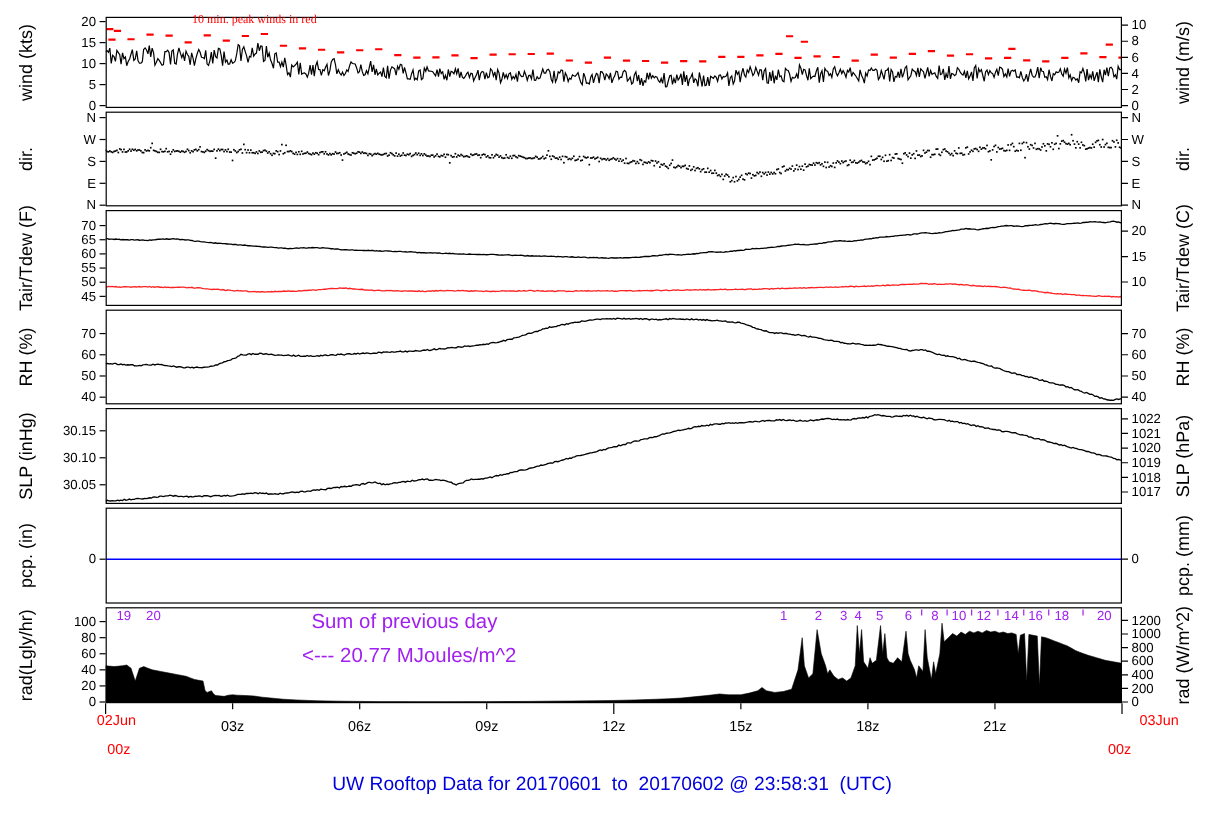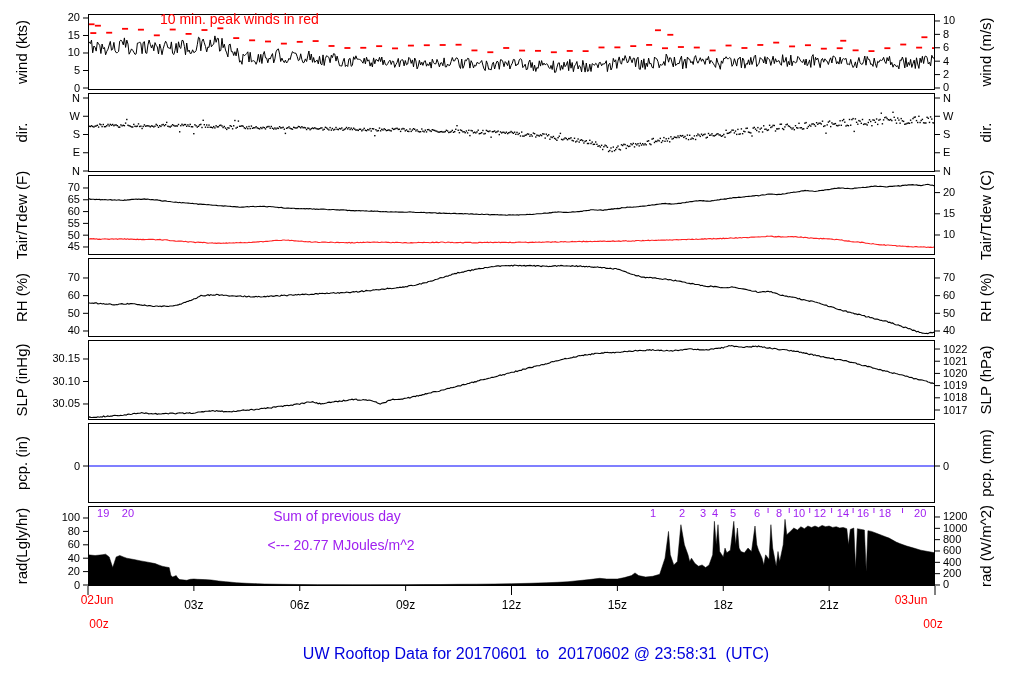--- a/index.html
+++ b/index.html
@@ -11,7 +11,7 @@
   .purple{color:#a020f0;}
   .blue{color:#0000dd;}
   .big{font-size:12px;}
-  .med{font-size:14px;}
+  .med{font-size:10px;font-family:Liberation Serif, serif;}
   .sml{font-size:14px;}
   .title{font-size:16px;}
 </style>

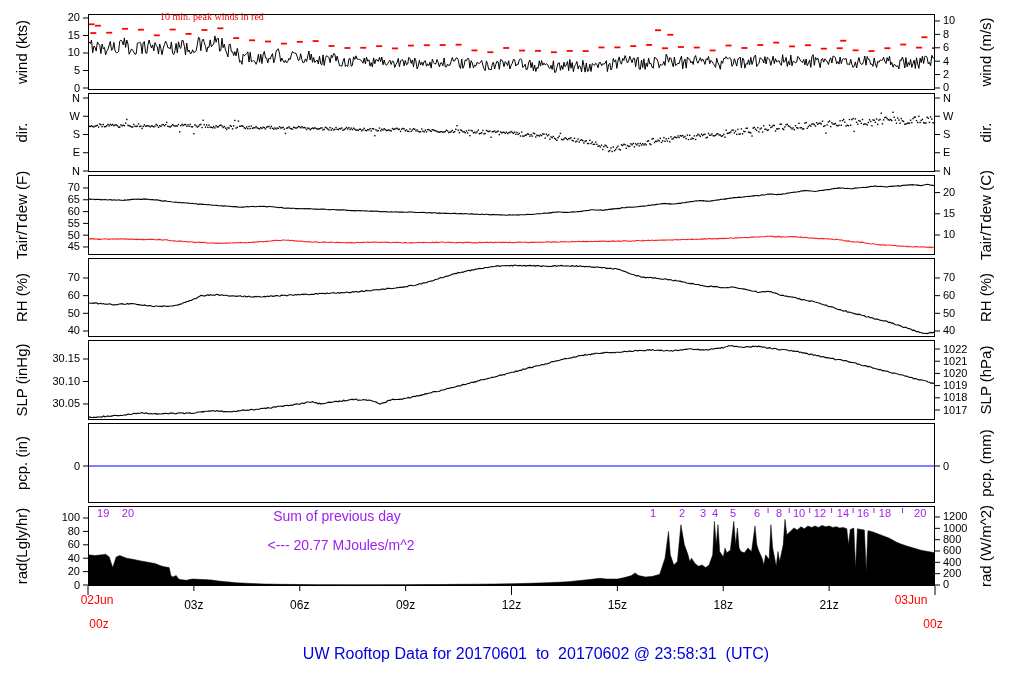--- a/index.html
+++ b/index.html
@@ -12,7 +12,7 @@
   .blue{color:#0000dd;}
   .big{font-size:12px;}
   .med{font-size:10px;font-family:Liberation Serif, serif;}
-  .sml{font-size:14px;}
+  .sml{font-size:17px;}
   .title{font-size:16px;}
 </style>
 </head>

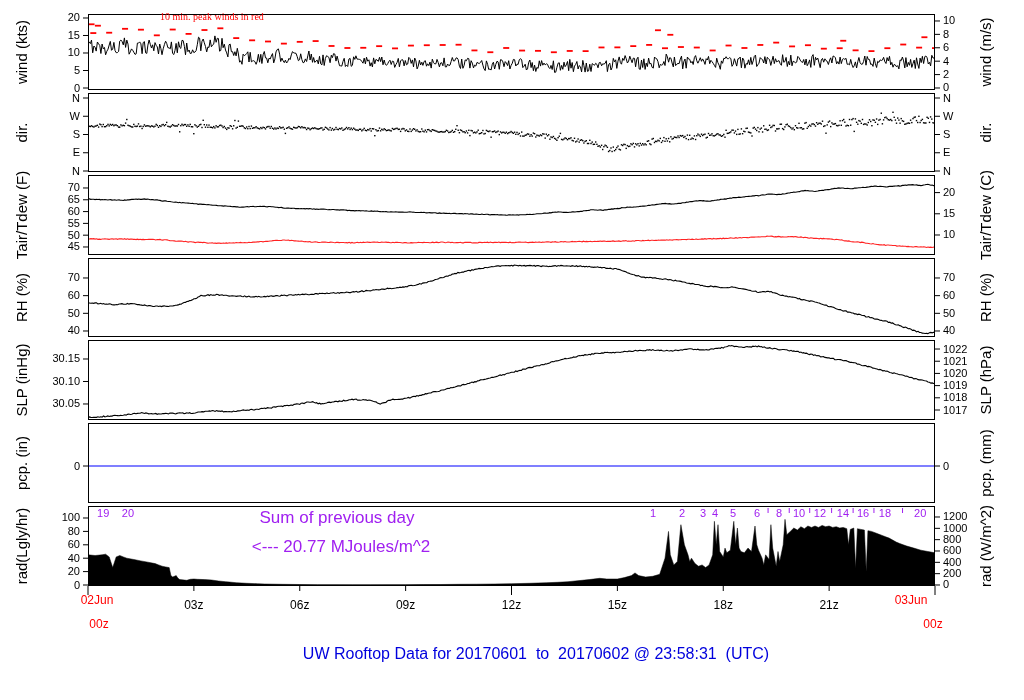--- a/index.html
+++ b/index.html
@@ -1030,7 +1030,7 @@
 
   <div class="abs red big" style="left:97px;  top:593px;">02Jun</div>
   <div class="abs red big" style="left:99px;  top:617px;">00z</div>
-  <div class="abs red big" style="left:911px; top:593px;">03Jun</div>
+  <div class="abs red big" style="left:966px; top:593px;">03Jun</div>
   <div class="abs red big" style="left:933px; top:617px;">00z</div>
 
   <div class="abs red med" style="left:160px; top:11px; transform:none;">10 min. peak winds in red</div>

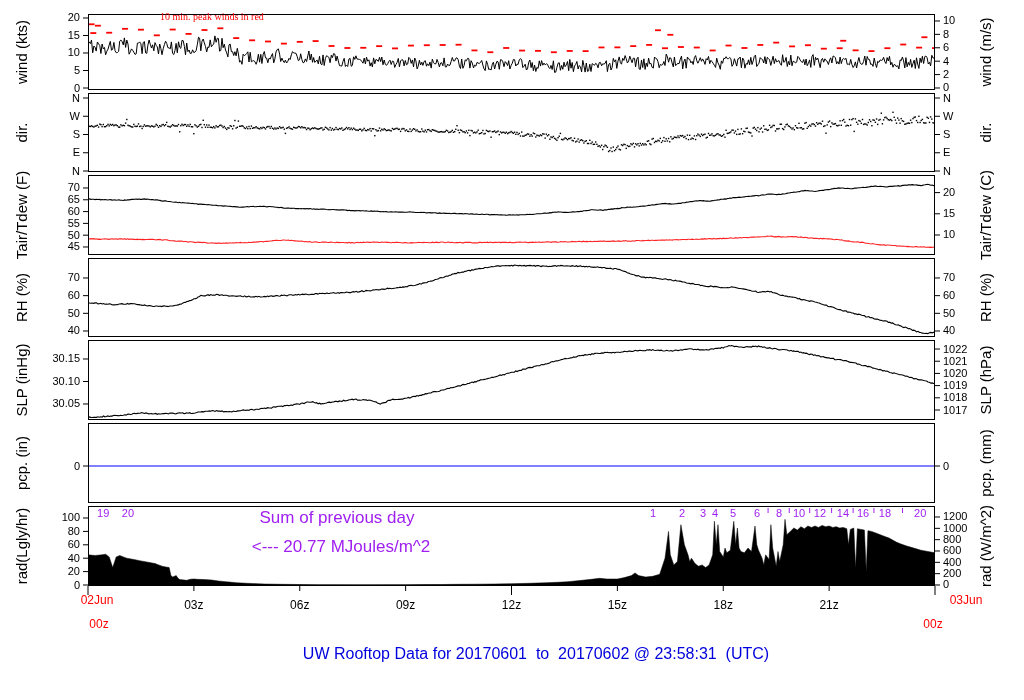--- a/index.html
+++ b/index.html
@@ -1037,7 +1037,7 @@
   <div class="abs purple sml" style="left:337px; top:508px;">Sum of previous day</div>
   <div class="abs purple sml" style="left:341px; top:520px;margin-top:17px;">&lt;--- 20.77 MJoules/m^2</div>
 
-  <div class="abs blue title" style="left:510px; top:645px;margin-left:26px;">UW Rooftop Data for 20170601  to  20170602 @ 23:58:31  (UTC)</div>
+  <div class="abs blue title" style="left:510px; top:645px;">UW Rooftop Data for 20170601  to  20170602 @ 23:58:31  (UTC)</div>
 </div>
 
 </body></html>

